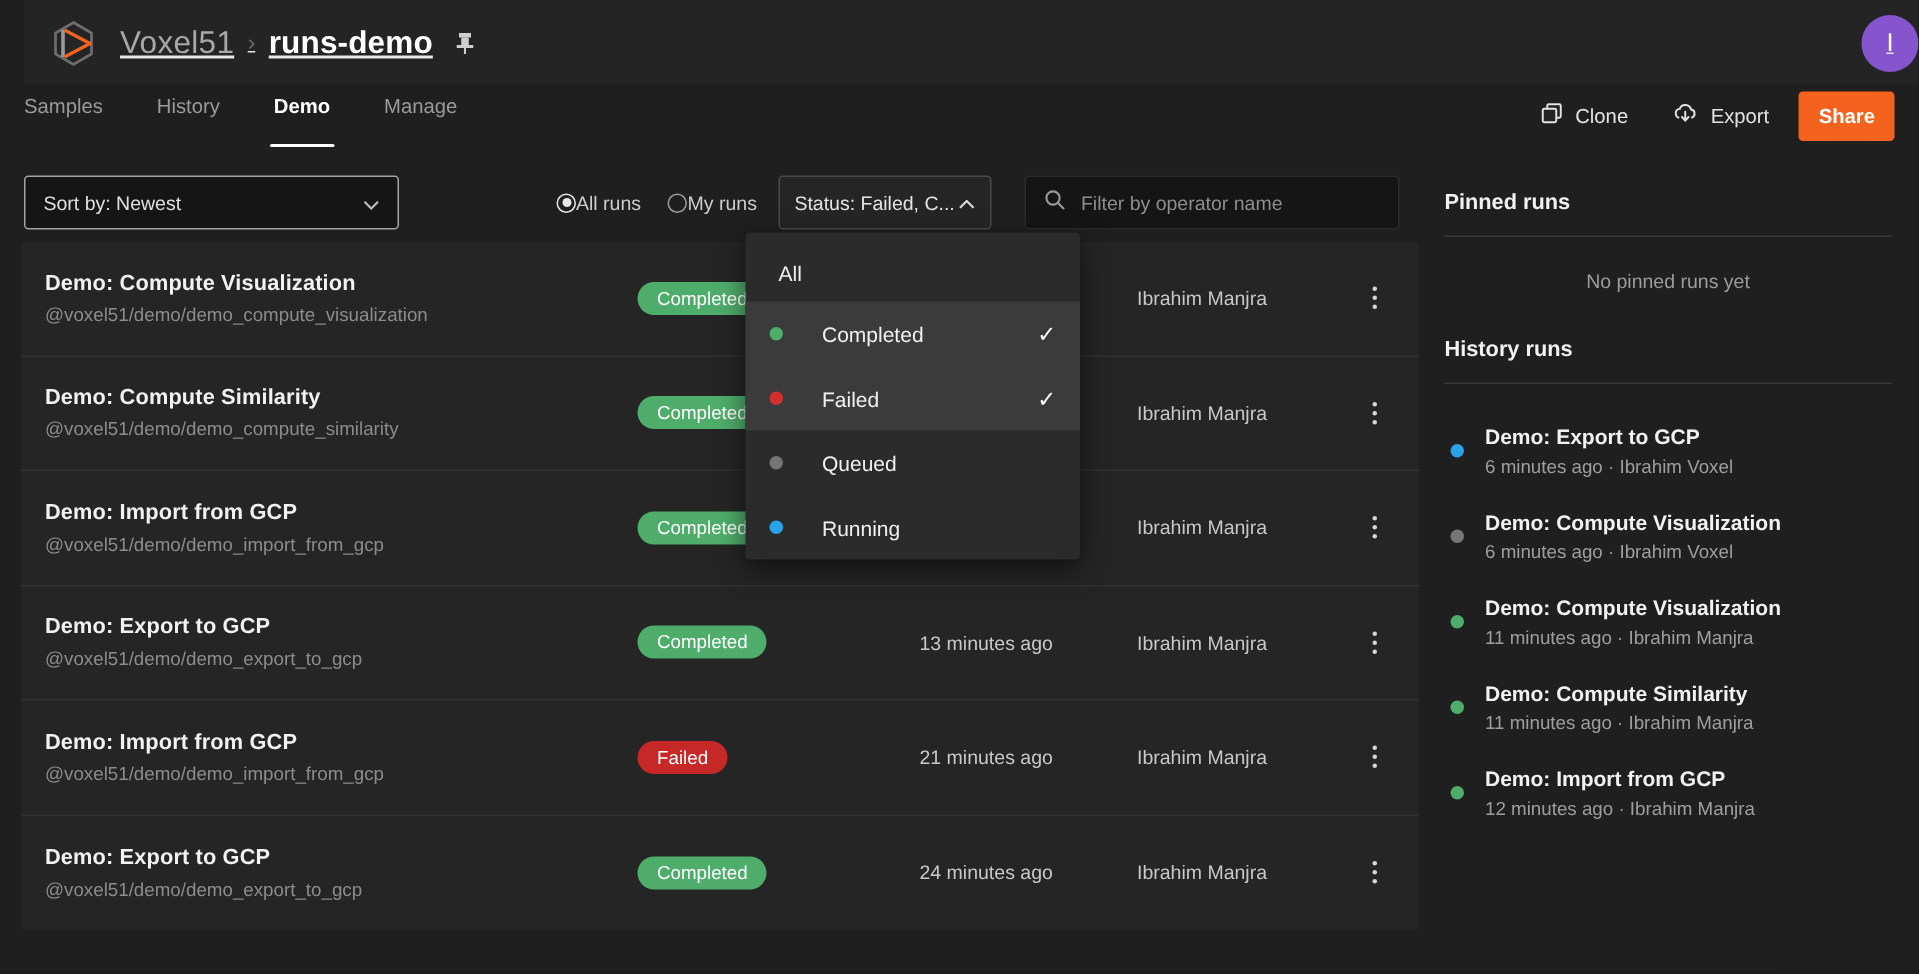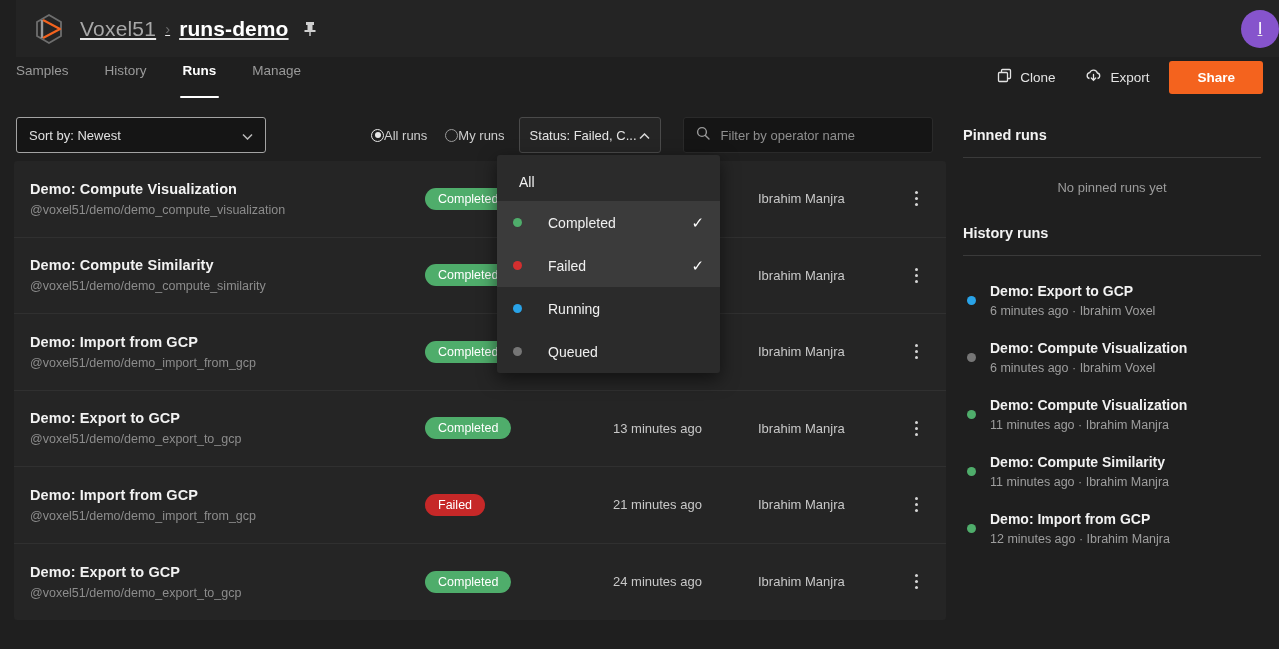--- a/index.html
+++ b/index.html
@@ -198,7 +198,7 @@
     <div class="tabs">
       <div class="tab">Samples</div>
       <div class="tab">History</div>
-      <div class="tab active">Runs</div>
+      <div class="tab active">Demo</div>
       <div class="tab">Manage</div>
     </div>
     <div class="actions">

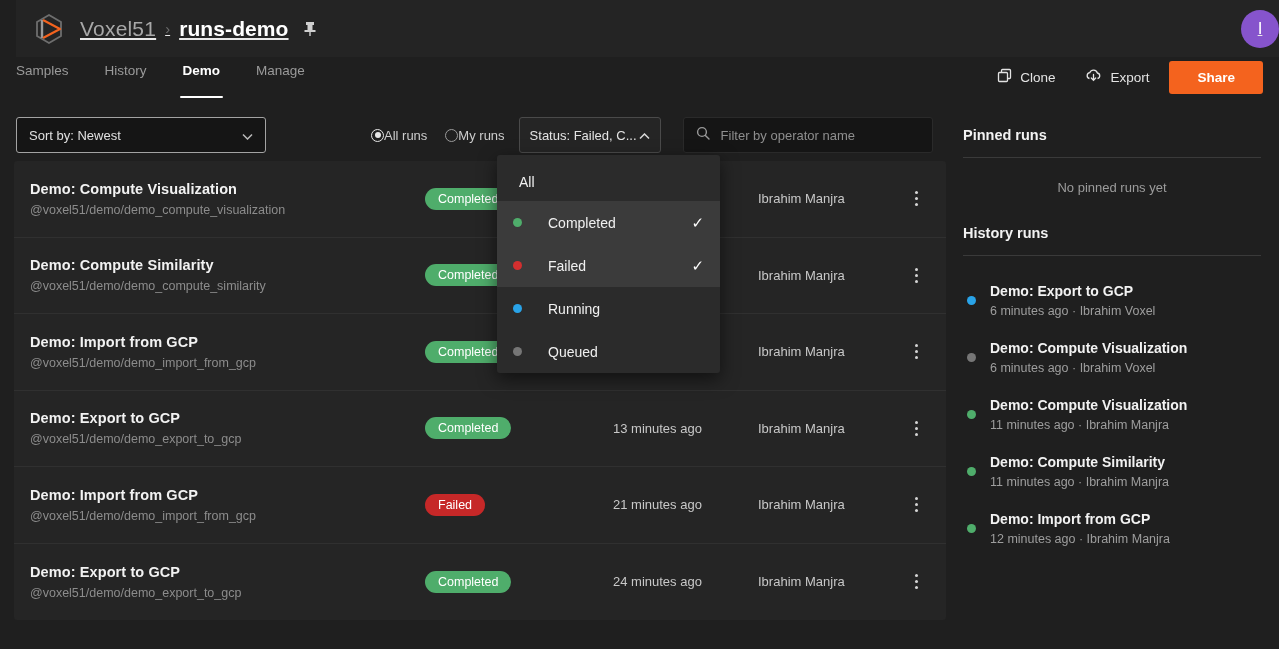--- a/index.html
+++ b/index.html
@@ -59,7 +59,7 @@
   }
   .share-btn {
     background:#f4631e; color:#ffffff; font-size:13.5px; font-weight:700;
-    border:none; border-radius:3px; padding:9px 28px; cursor:pointer;
+    border:none; border-radius:3px; padding:9px 13px; cursor:pointer;
     font-family:"Liberation Sans", sans-serif;
   }
 

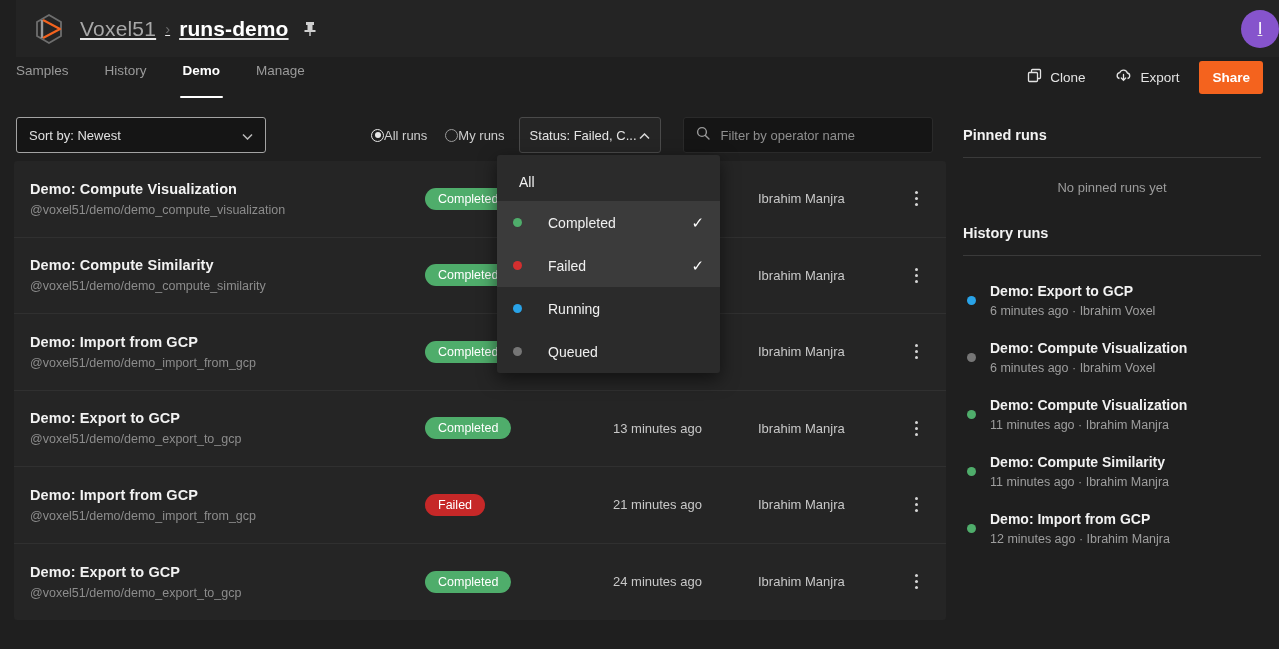--- a/index.html
+++ b/index.html
@@ -387,12 +387,12 @@
       <span class="menu-check">✓</span>
     </div>
     <div class="menu-item">
+      <span class="menu-dot" style="background:#767676"></span>
+      <span class="menu-label">Queued</span>
+    </div>
+    <div class="menu-item">
       <span class="menu-dot" style="background:#29a3e8"></span>
       <span class="menu-label">Running</span>
-    </div>
-    <div class="menu-item">
-      <span class="menu-dot" style="background:#767676"></span>
-      <span class="menu-label">Queued</span>
     </div>
   </div>
 

